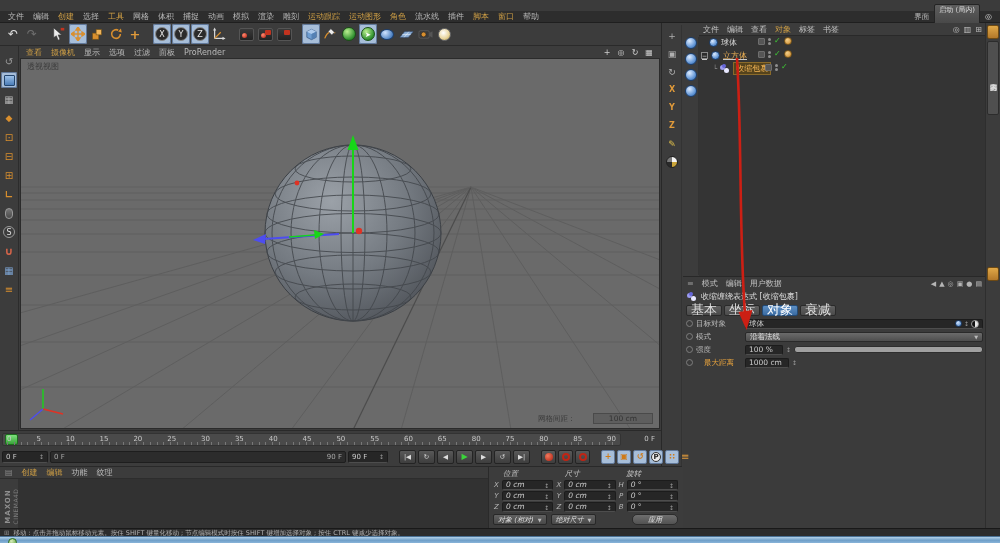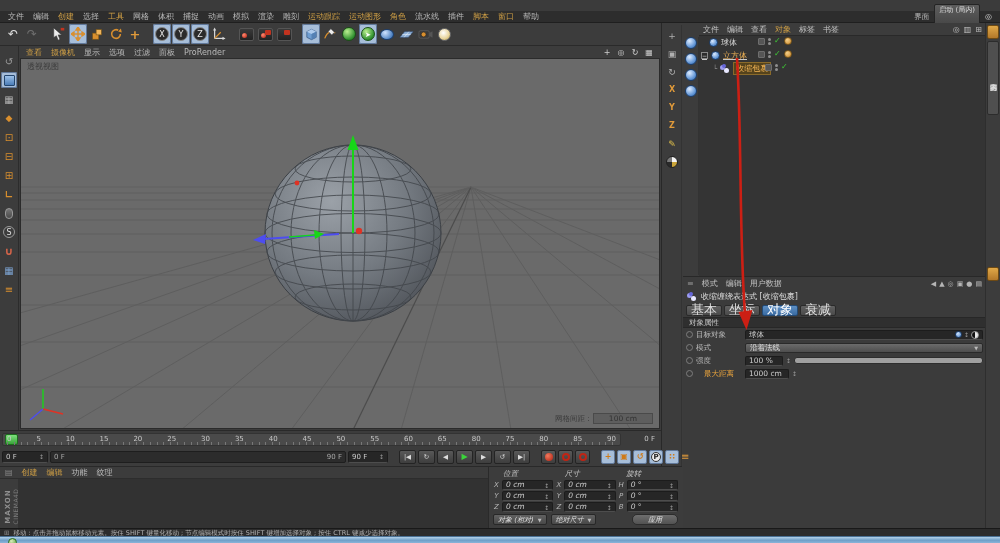--- a/index.html
+++ b/index.html
@@ -589,7 +589,6 @@
         <span class="tab active">对象</span>
         <span class="tab">衰减</span>
       </div>
-      <div class="asection">对象属性</div>
       <div class="arow">
         <span class="tgl"></span>
         <span class="albl">目标对象</span>

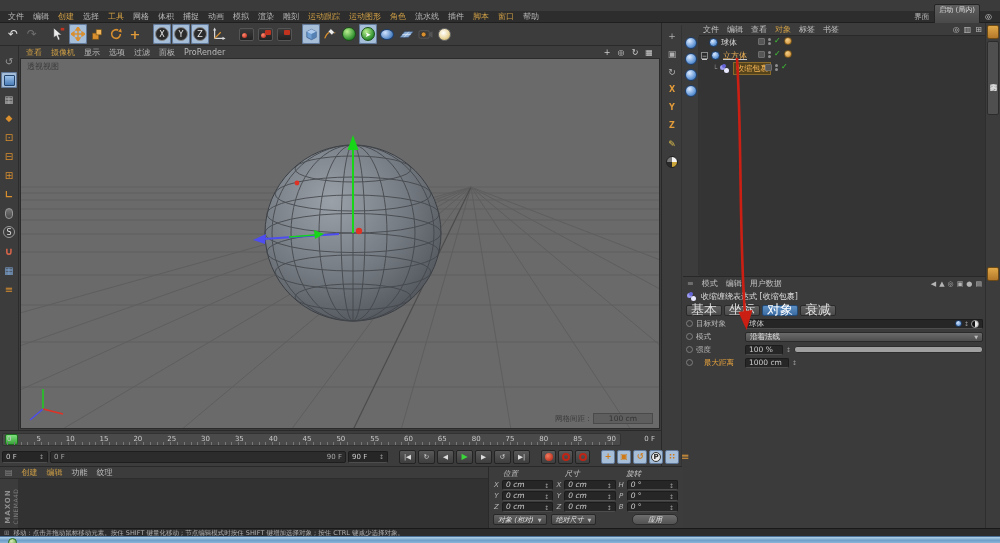--- a/index.html
+++ b/index.html
@@ -62,7 +62,7 @@
   .vpcanvas { position:absolute; left:1px; top:12px; width:640px; height:371px; background:#6a6a6a;
               border:1px solid #2b2b2b; overflow:hidden; }
   .vplabel { position:absolute; left:3px; top:2px; font-size:8px; color:#3d3d3d; background:#61616100; padding:0 3px; }
-  .gridinfo { position:absolute; right:6px; bottom:4px; font-size:7.5px; color:#3c3c3c; display:flex; gap:3px; align-items:center; }
+  .gridinfo { position:absolute; right:6px; bottom:4px; font-size:7.5px; color:#3c3c3c; display:flex; gap:20px; align-items:center; }
   .gridinfo .val { background:#5e5e5e; border:1px solid #4a4a4a; padding:0 15px; color:#333; }
 
   

